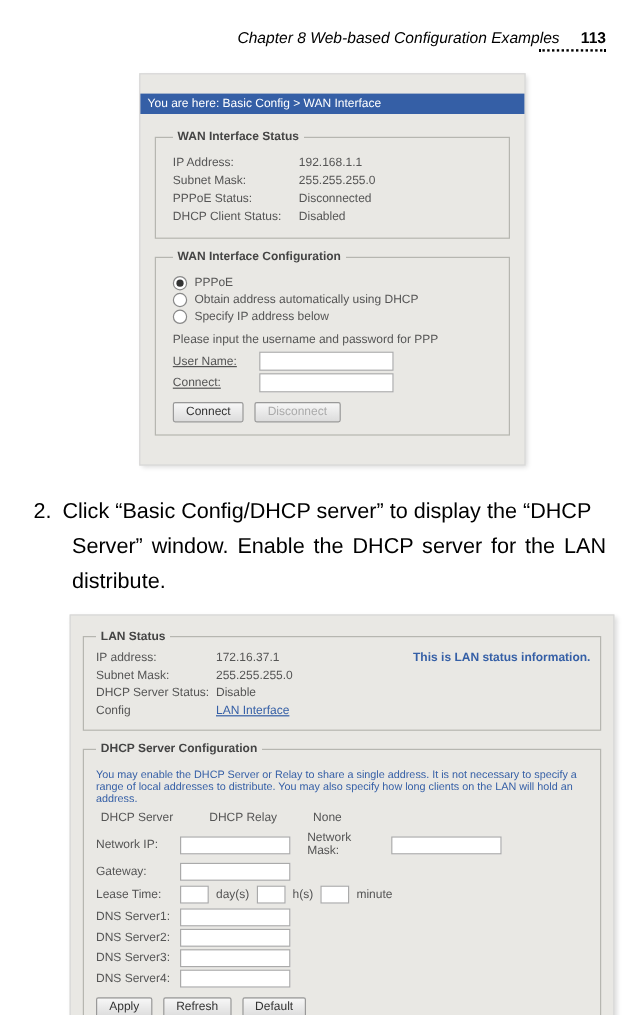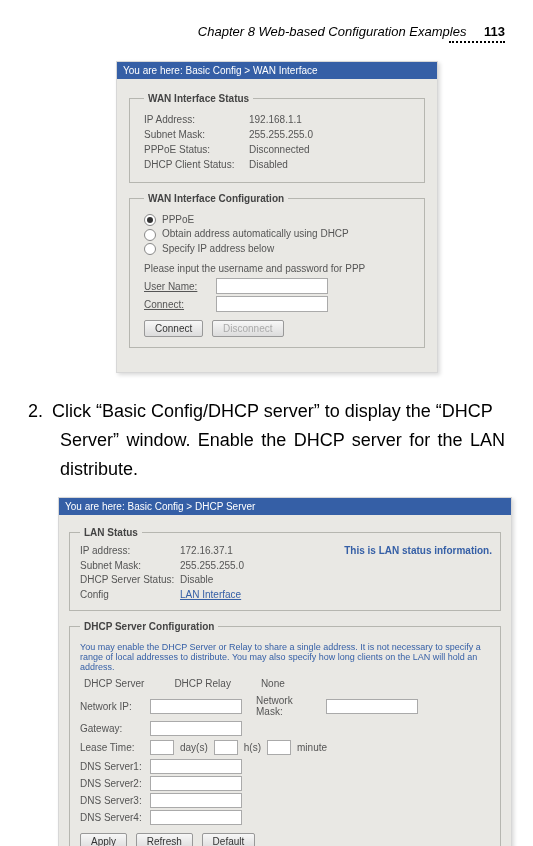--- a/index.html
+++ b/index.html
@@ -44,6 +44,7 @@
     color: #fff;
     font-size: 10px;
     padding: 3px 6px;
+    margin-top: 16px;
   }
   .panel {
     padding: 8px 12px 14px 12px;

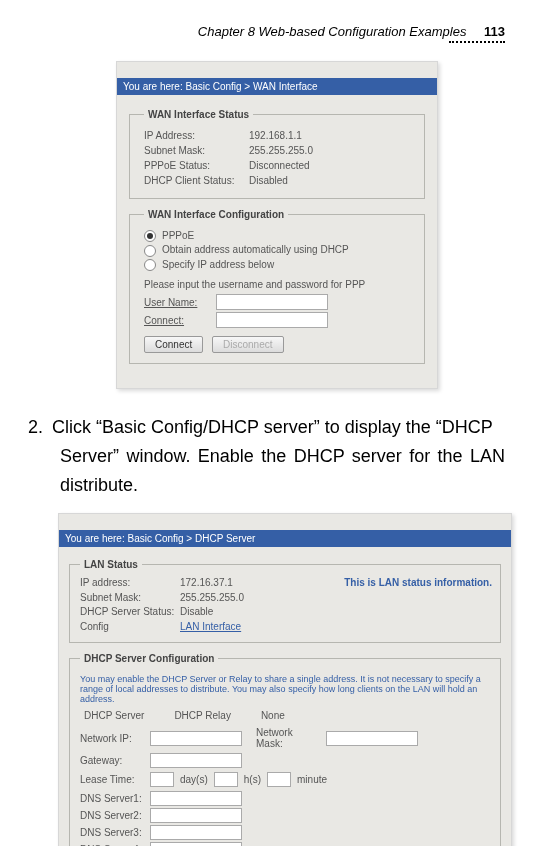--- a/index.html
+++ b/index.html
@@ -193,7 +193,6 @@
   </div>
 
   <div class="shot2-wrap">
-    <div class="crumb">You are here: Basic Config &gt; DHCP Server</div>
     <div class="panel">
       <fieldset>
         <legend>LAN Status</legend>

